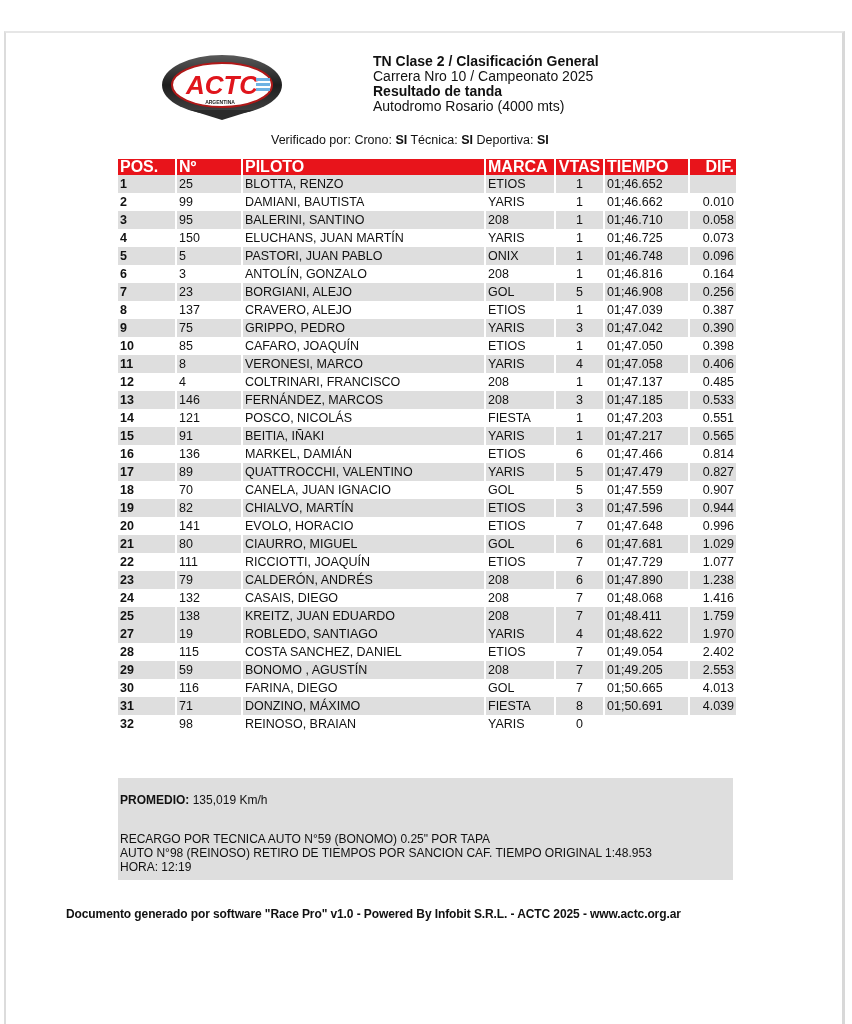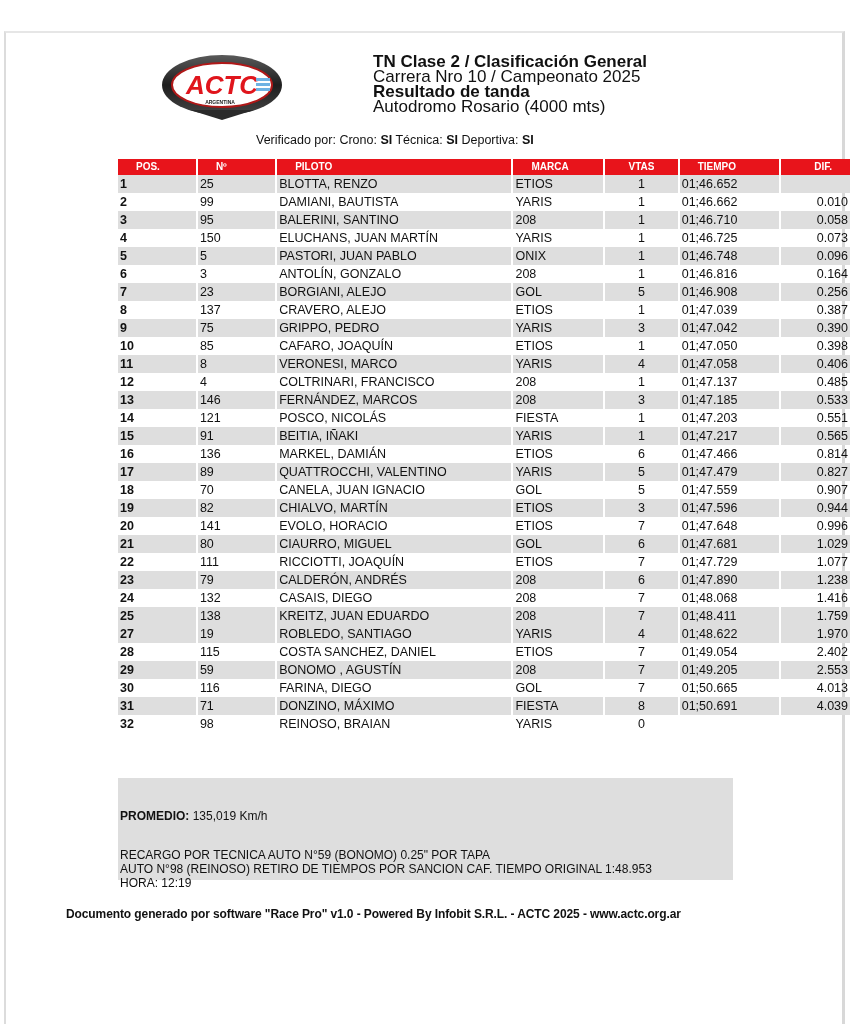--- a/index.html
+++ b/index.html
@@ -13,7 +13,7 @@
     box-sizing: border-box; background: #fff;
   }
   .logo { position: absolute; left: 160px; top: 52px; width: 124px; height: 70px; }
-  .head-text { position: absolute; left: 373px; top: 54px; font-size: 17px; line-height: 15px; }
+  .head-text { position: absolute; left: 373px; top: 54px; font-size: 14px; line-height: 15px; }
   .head-text .b { font-weight: bold; }
   .verif { position: absolute; left: 256px; top: 133px; font-size: 12.5px; }
   .verif b { font-weight: bold; }

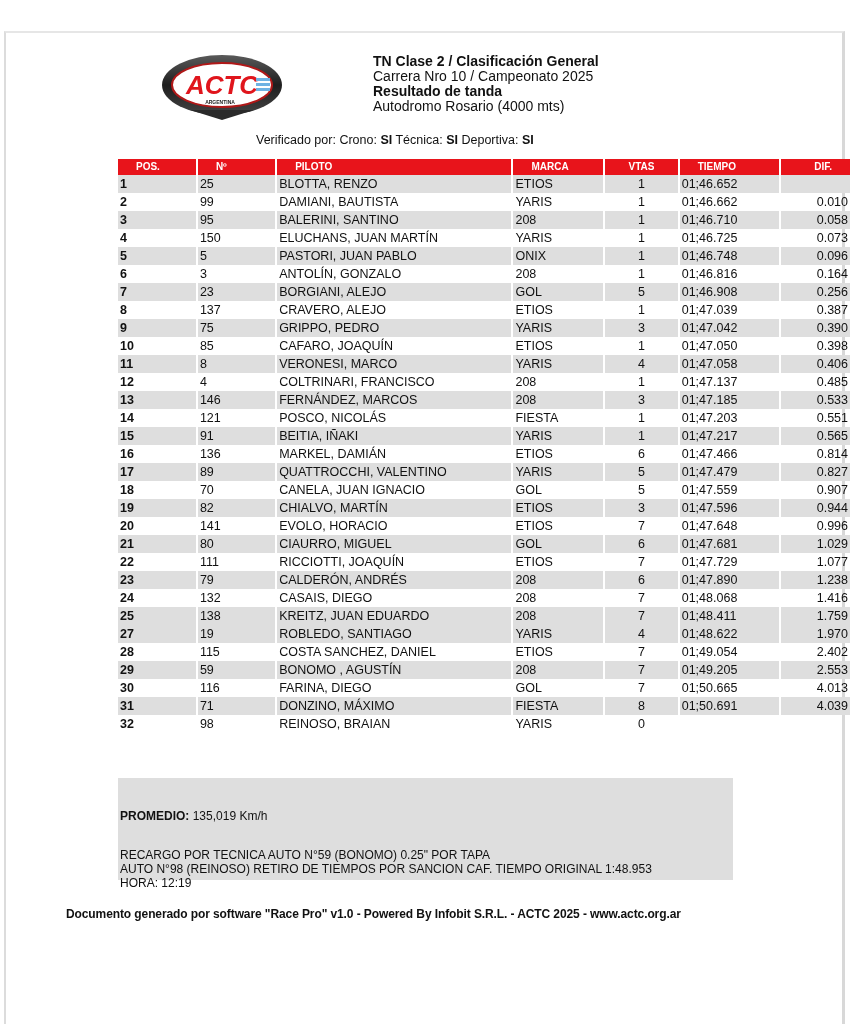--- a/index.html
+++ b/index.html
@@ -15,7 +15,7 @@
   .logo { position: absolute; left: 160px; top: 52px; width: 124px; height: 70px; }
   .head-text { position: absolute; left: 373px; top: 54px; font-size: 14px; line-height: 15px; }
   .head-text .b { font-weight: bold; }
-  .verif { position: absolute; left: 256px; top: 133px; font-size: 12.5px; }
+  .verif { position: absolute; left: 271px; top: 133px; font-size: 12.5px; }
   .verif b { font-weight: bold; }
 
   table.results {

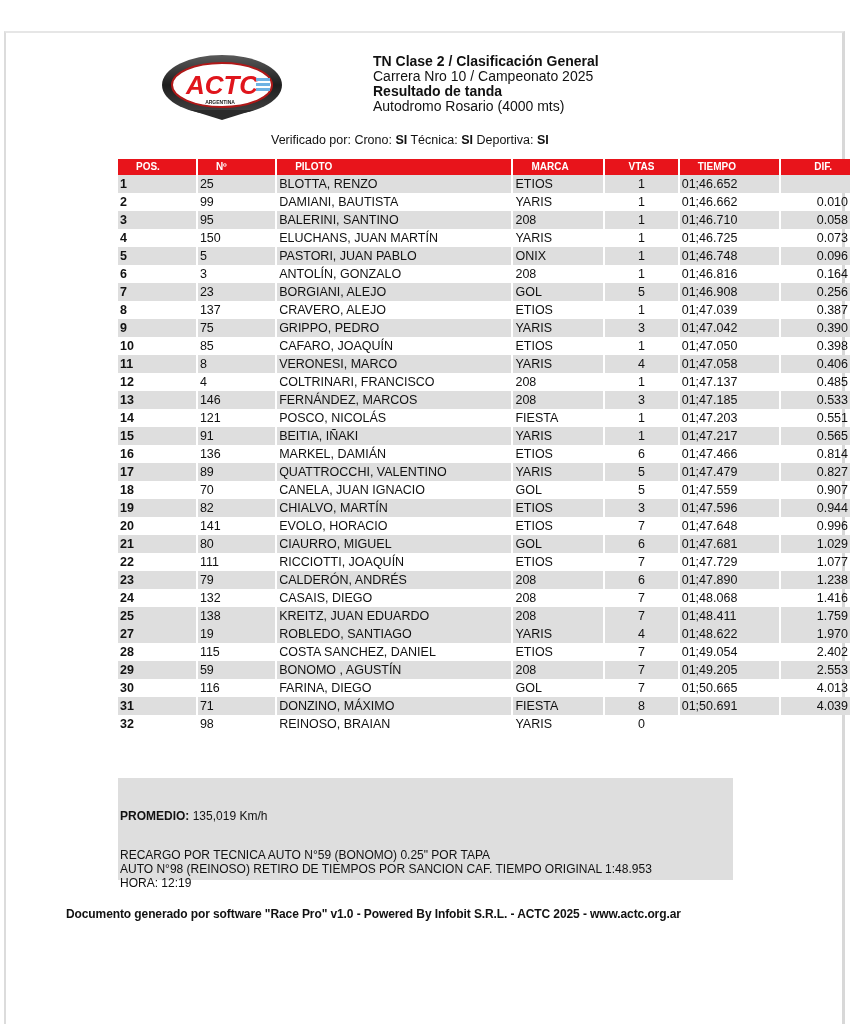--- a/index.html
+++ b/index.html
@@ -23,8 +23,8 @@
     font-size: 12.5px;
   }
   table.results th {
-    background: #e8141b; color: #ffffff; font-weight: bold; height: 16px; padding: 0 18px;
-    text-align: left; line-height: 16px; font-size: 10px;
+    background: #e8141b; color: #ffffff; font-weight: bold; height: 16px; padding: 0 2px;
+    text-align: left; line-height: 16px; font-size: 16px;
   }
   table.results td { height: 18px; padding: 0 2px; line-height: 18px; white-space: nowrap; }
   table.results tr.odd td { background: #dedede; }

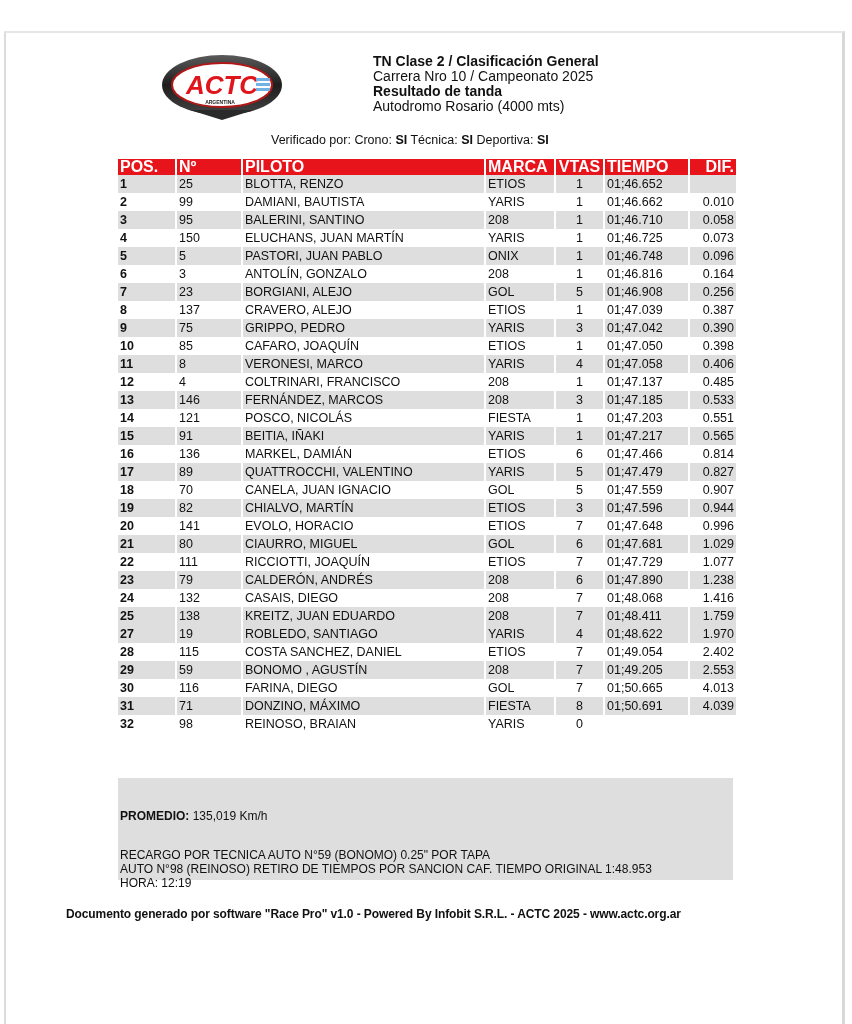--- a/index.html
+++ b/index.html
@@ -40,7 +40,7 @@
     position: absolute; left: 118px; top: 778px; width: 615px; height: 102px; background: #dedede;
     font-size: 12px; line-height: 14px; box-sizing: border-box; padding: 15px 0 0 2px;
   }
-  .notes .prom { margin-bottom: 25px; margin-top: 16px; }
+  .notes .prom { margin-bottom: 25px; }
   .notes .prom b { font-weight: bold; }
   .footer {
     position: absolute; left: 66px; top: 907px; font-size: 12px; font-weight: bold;

